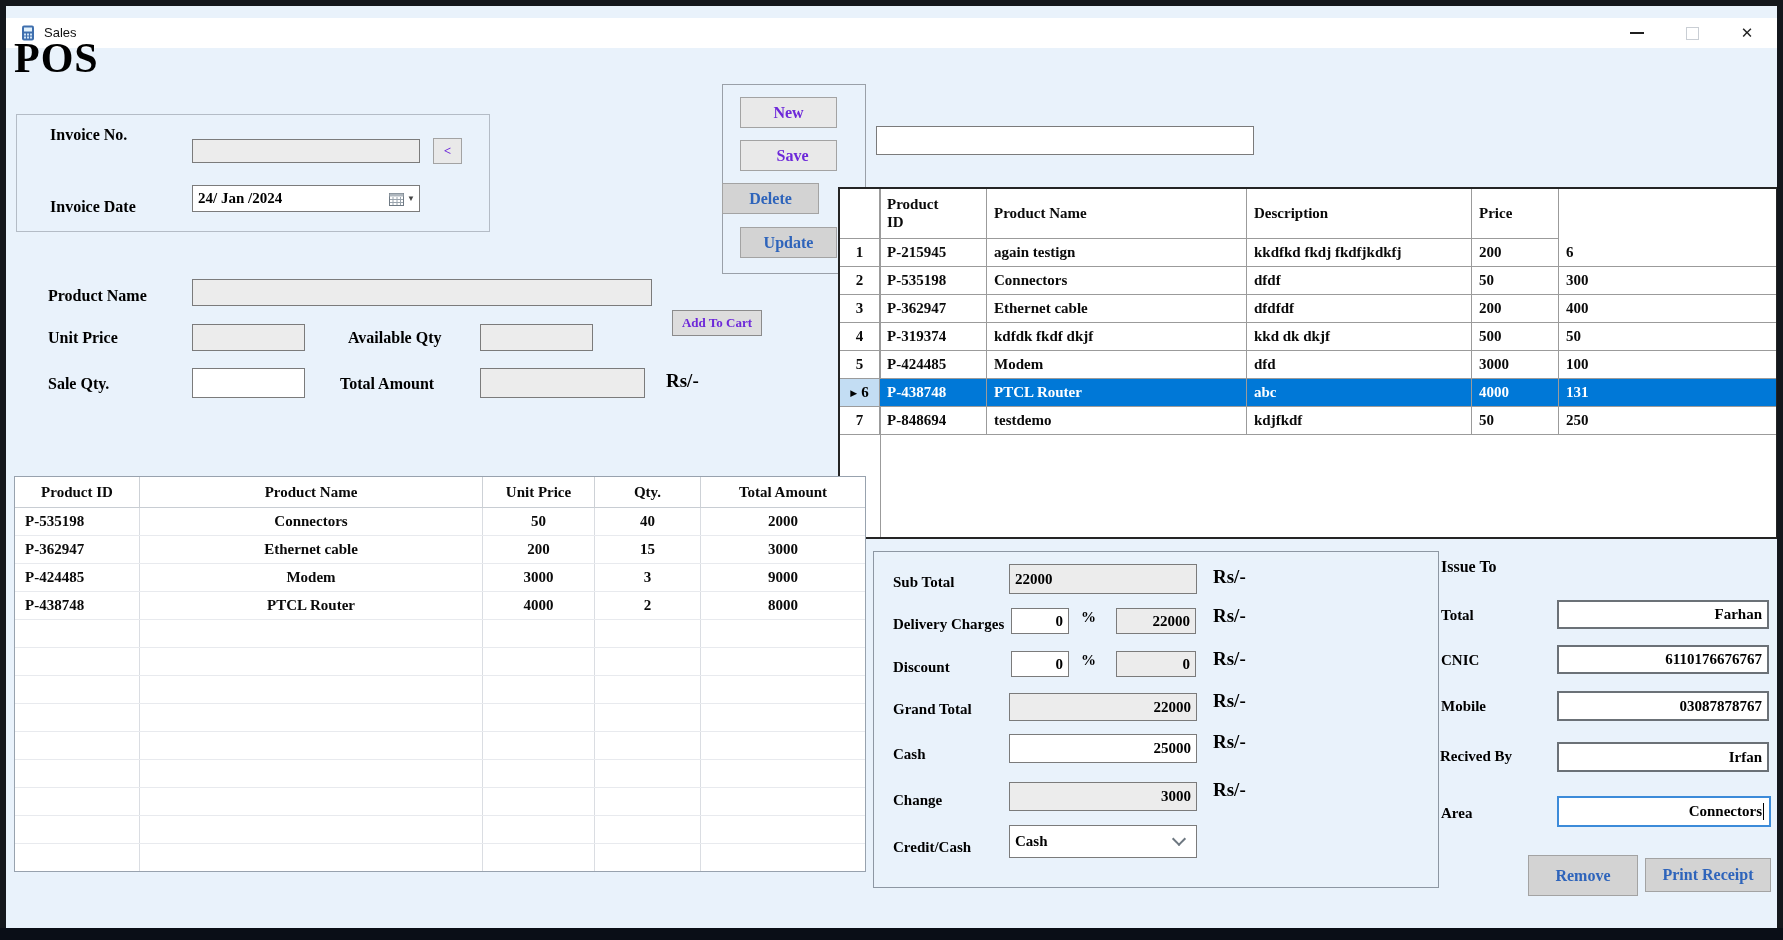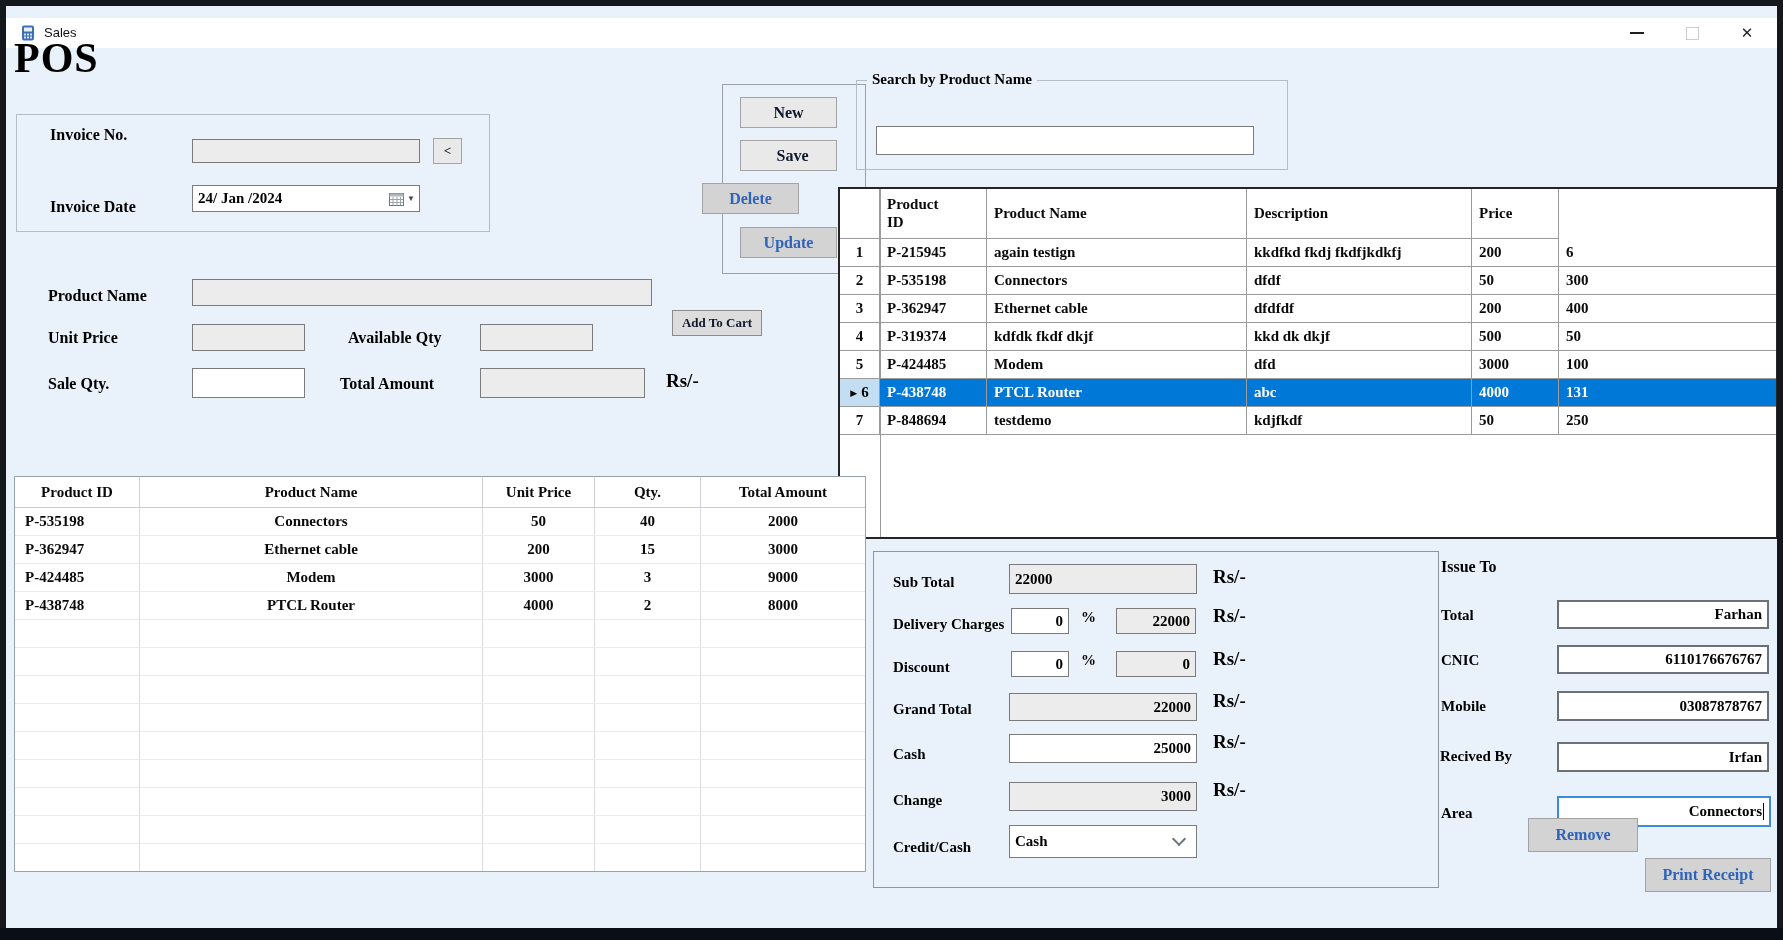--- a/index.html
+++ b/index.html
@@ -156,9 +156,6 @@
     <div class="btn blue" style="left:696px;top:177px;width:97px;height:31px;">Delete</div>
     <div class="btn blue" style="left:734px;top:221px;width:97px;height:31px;">Update</div>
 
-    <div class="gbox" style="left:850px;top:74px;width:432px;height:90px;">
-      <span class="legend serif">Search by Product Name</span>
-    </div>
     <div class="tb" style="left:870px;top:120px;width:378px;height:29px;"></div>
 
     <div class="pgrid">

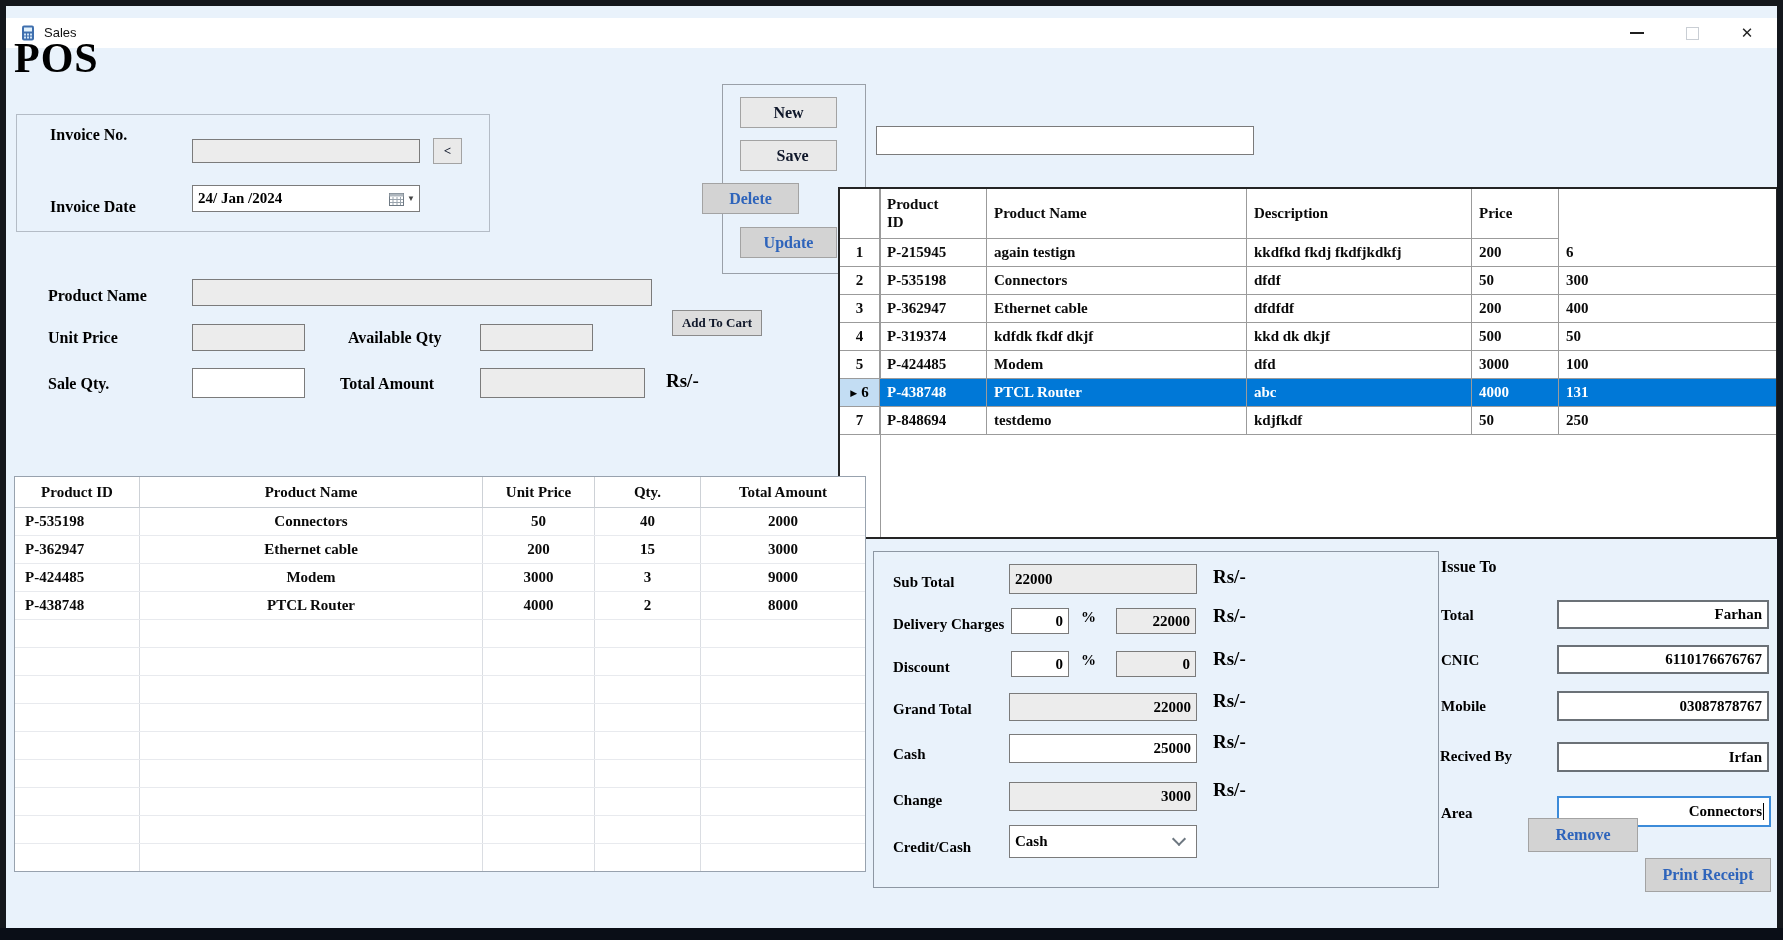--- a/index.html
+++ b/index.html
@@ -35,7 +35,7 @@
   .tb.focus{border:2px solid #3c8bd9;}
   .caret{width:1px;height:17px;background:#000;margin-left:1px;}
 
-  .btn{position:absolute;box-sizing:border-box;display:flex;align-items:center;justify-content:center;font-family:"Liberation Serif","DejaVu Serif",serif;font-weight:bold;font-size:16px;background:#e9e9e9;border:1px solid #a3a3a3;color:#0f172a;cursor:default;}
+  .btn{position:absolute;box-sizing:border-box;display:flex;align-items:center;justify-content:center;font-family:"Liberation Serif","DejaVu Serif",serif;font-weight:bold;font-size:16px;background:#e9e9e9;border:1px solid #a3a3a3;color:#6d28d9;cursor:default;}
   .btn.blue{background:#d3d3d3;color:#2e64bb;}
   .btn.small{font-size:13px;background:#dddddd;border-color:#8b8b8b;}
 

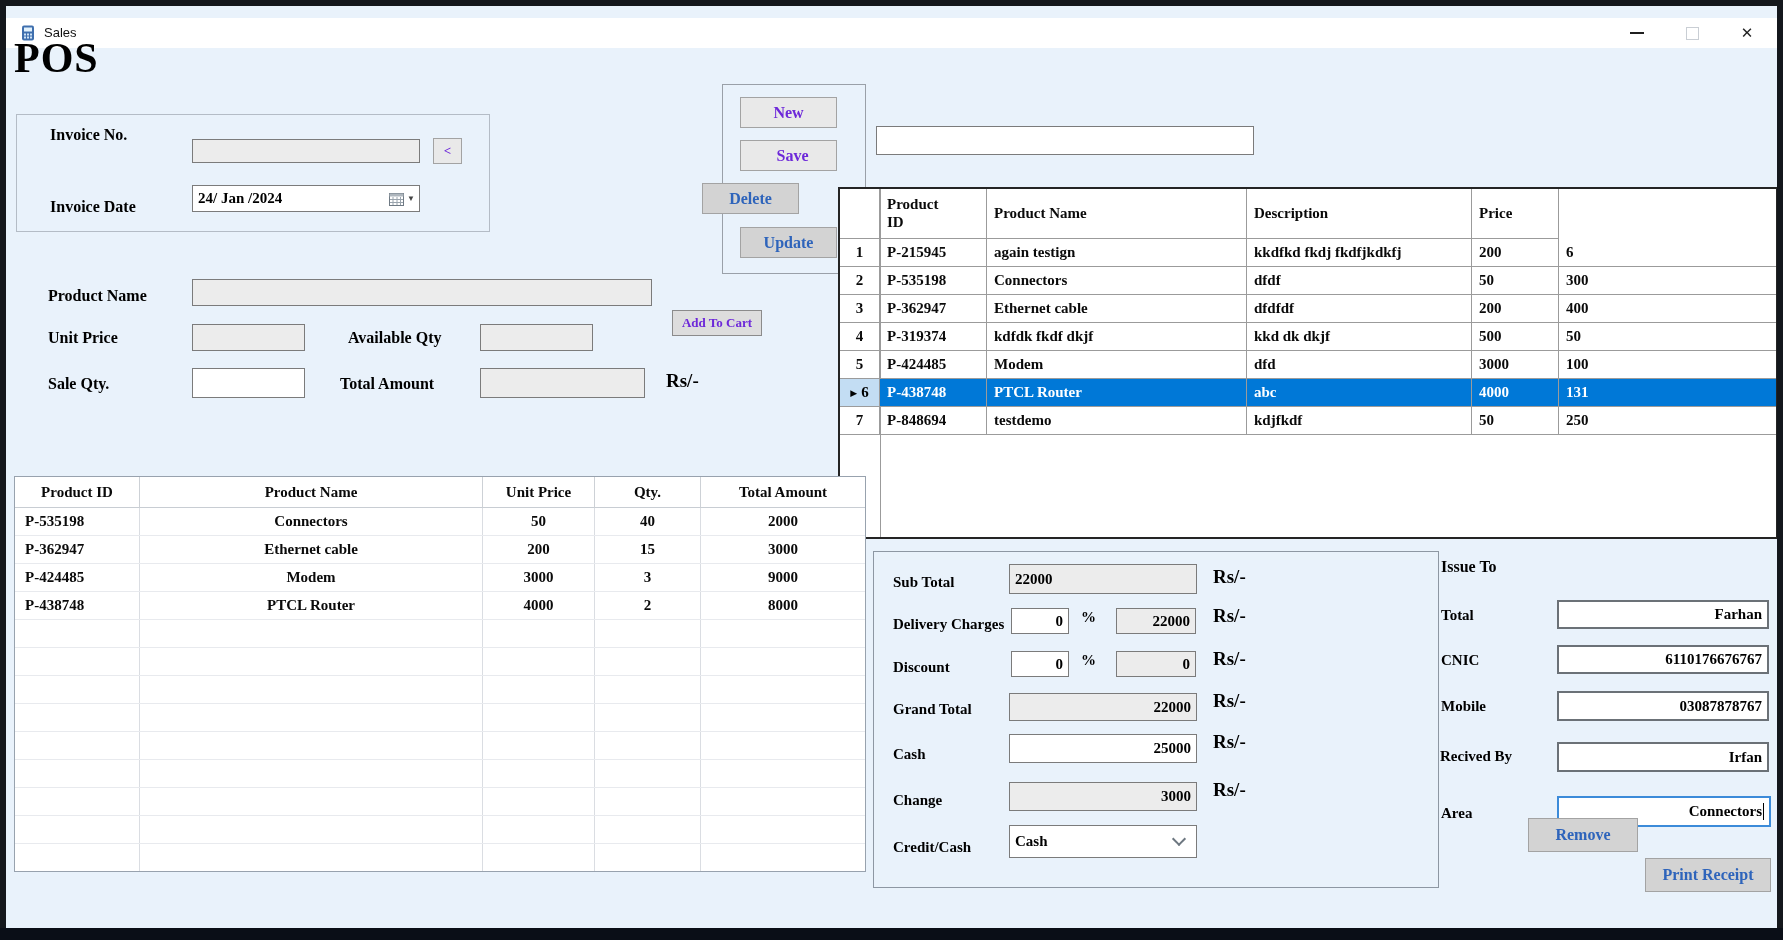--- a/index.html
+++ b/index.html
@@ -153,7 +153,7 @@
     <div class="panel" style="left:716px;top:78px;width:144px;height:190px;border-color:#9aa0a8;"></div>
     <div class="btn" style="left:734px;top:91px;width:97px;height:31px;">New</div>
     <div class="btn" style="left:734px;top:134px;width:97px;height:31px;padding-left:8px;">Save</div>
-    <div class="btn blue" style="left:696px;top:177px;width:97px;height:31px;">Delete</div>
+    <div class="btn blue" style="left:716px;top:177px;width:97px;height:31px;">Delete</div>
     <div class="btn blue" style="left:734px;top:221px;width:97px;height:31px;">Update</div>
 
     <div class="tb" style="left:870px;top:120px;width:378px;height:29px;"></div>

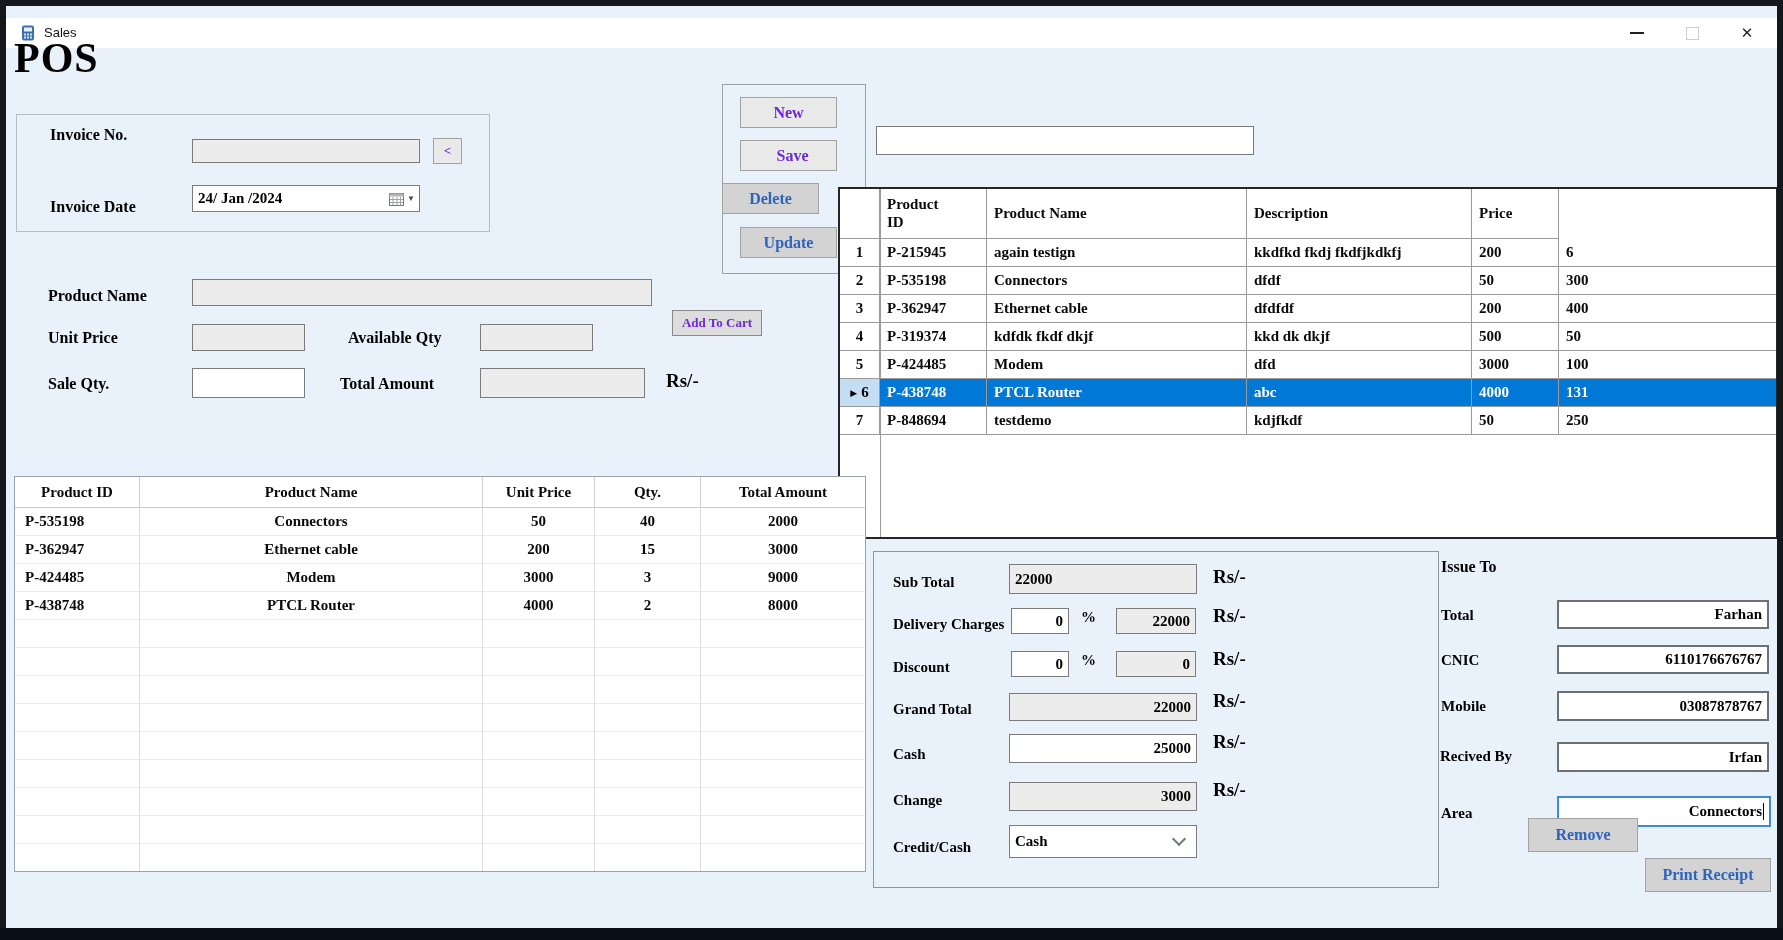--- a/index.html
+++ b/index.html
@@ -616,7 +616,7 @@
       <span class="caret"></span>
     </div>
 
-    <div class="btn blue" style="left:1522px;top:812px;width:110px;height:34px;">Remove</div>
+    <div class="btn blue" style="left:1522px;top:849px;width:110px;height:41px;">Remove</div>
     <div class="btn blue" style="left:1639px;top:852px;width:126px;height:34px;">Print Receipt</div>
   </div>
 </div>

